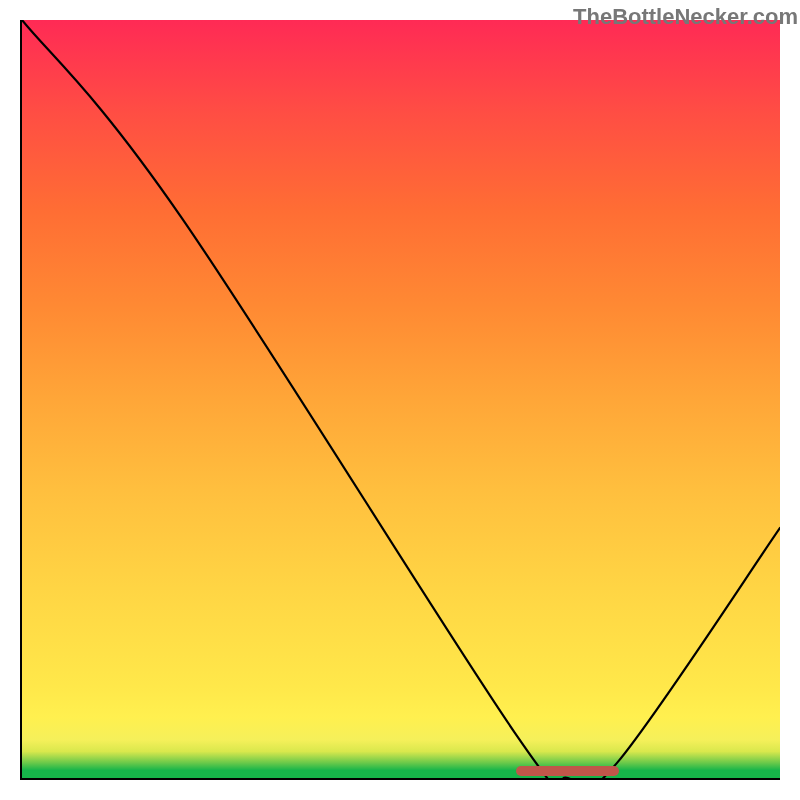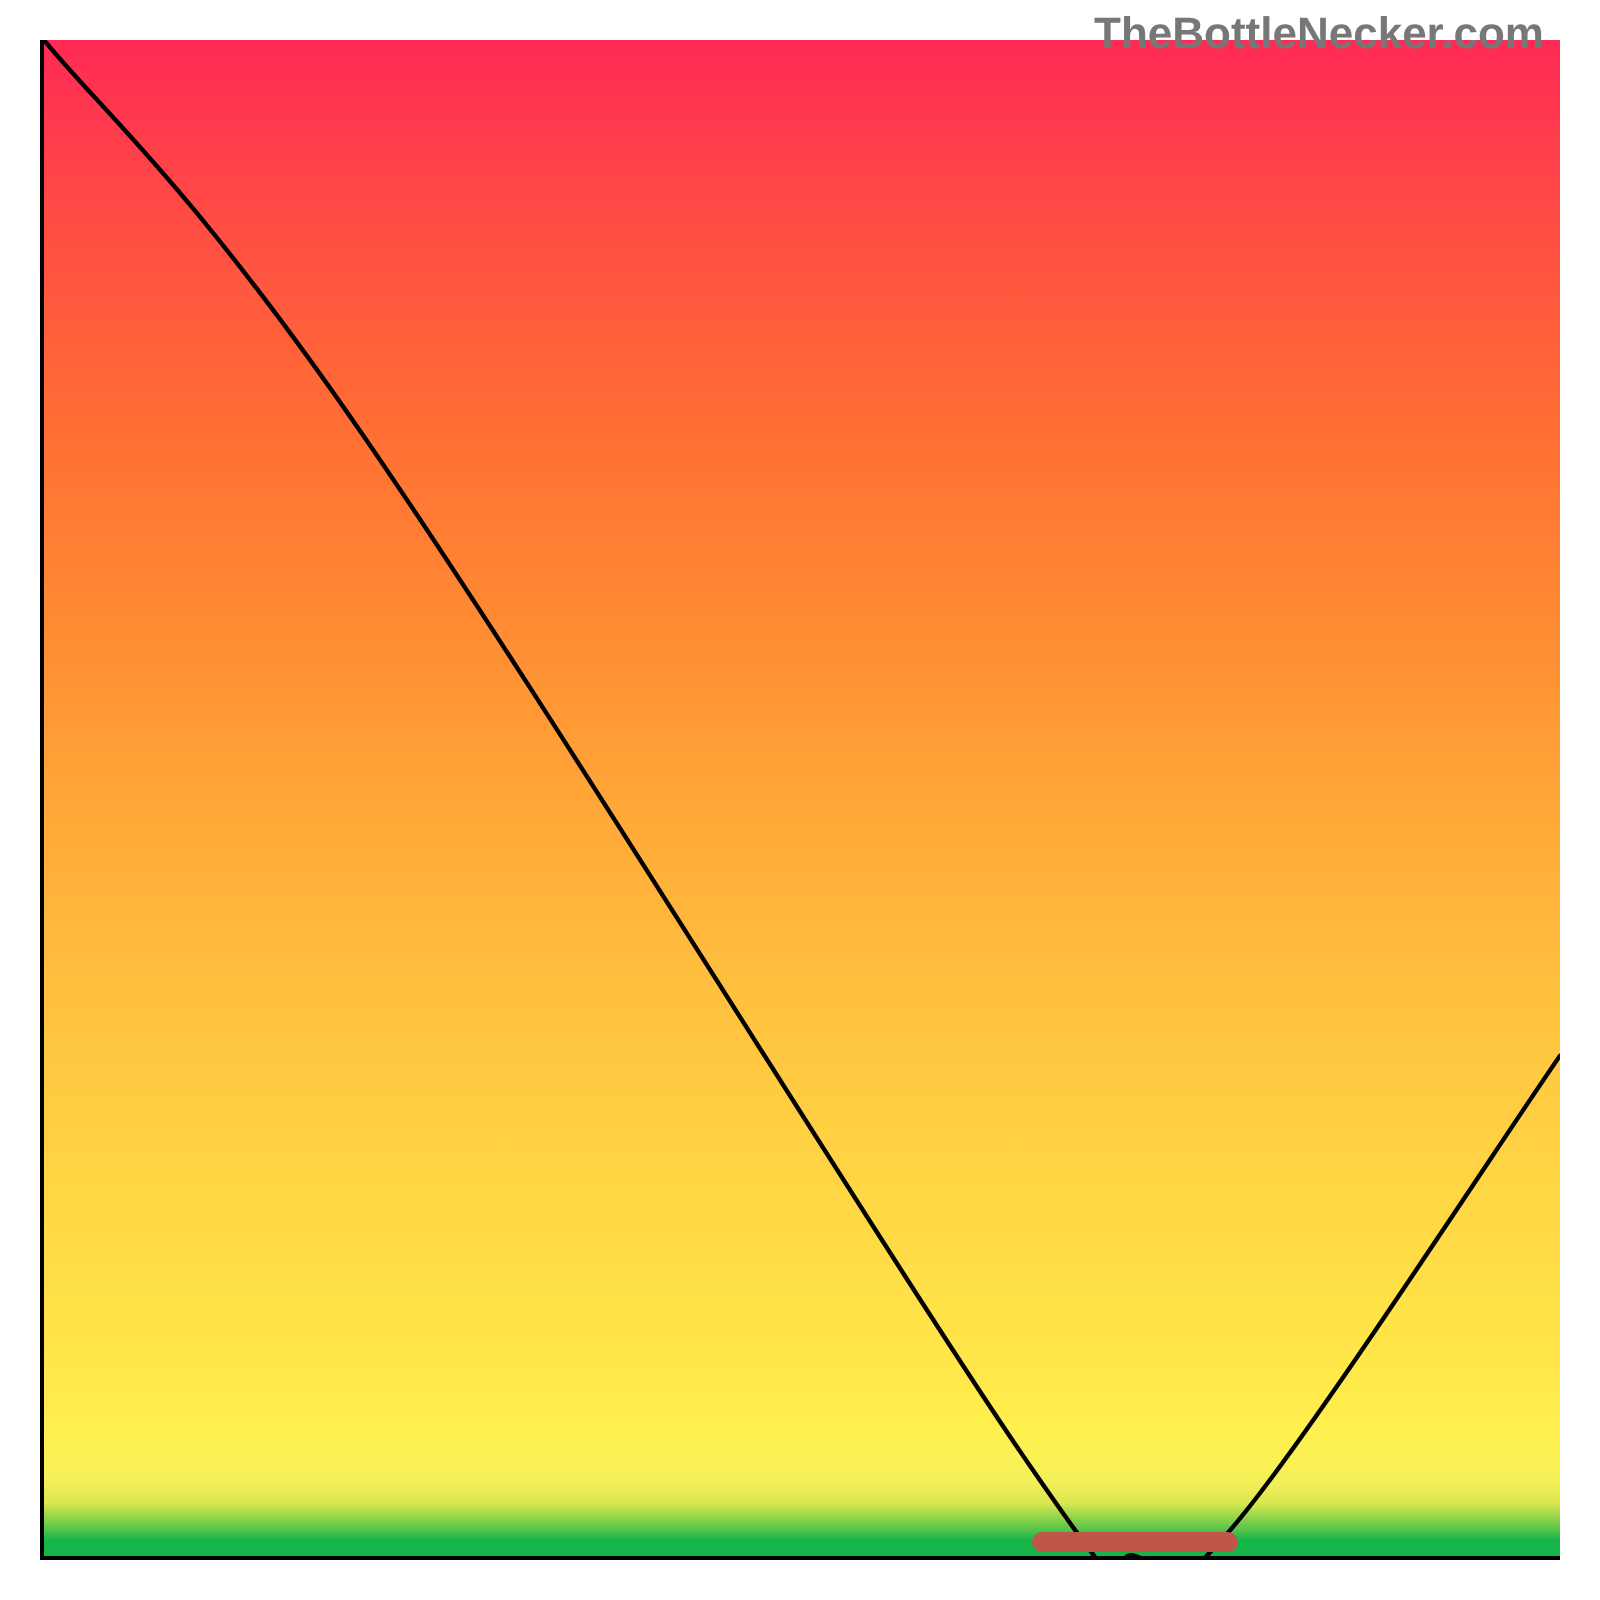--- a/index.html
+++ b/index.html
@@ -13,7 +13,7 @@
   .watermark {
     position: absolute;
     top: 4px;
-    right: 28px;
+    right: 2px;
     font-family: Arial, sans-serif;
     font-size: 22px;
     font-weight: bold;

